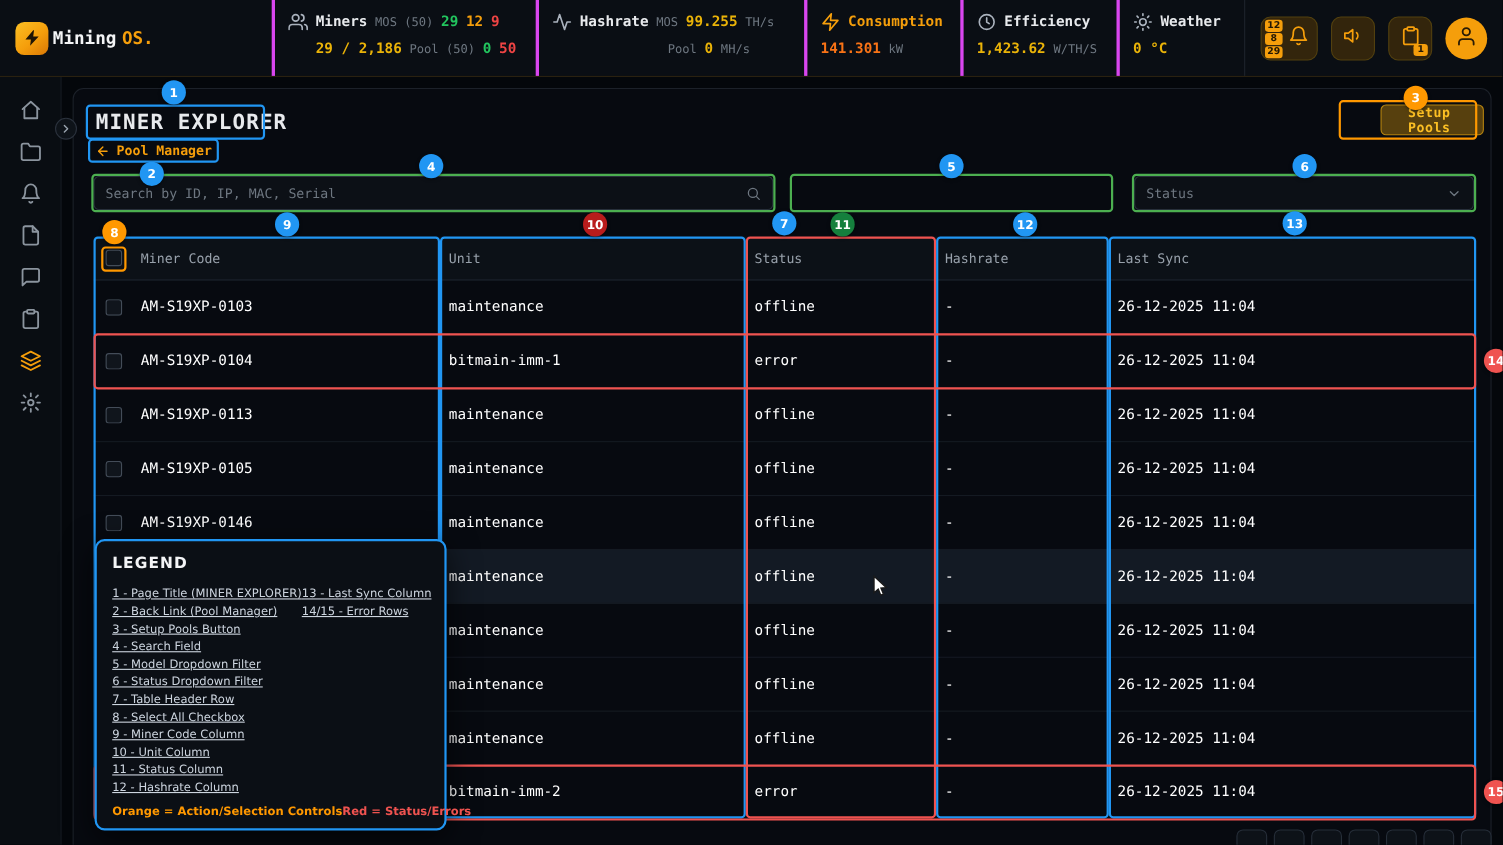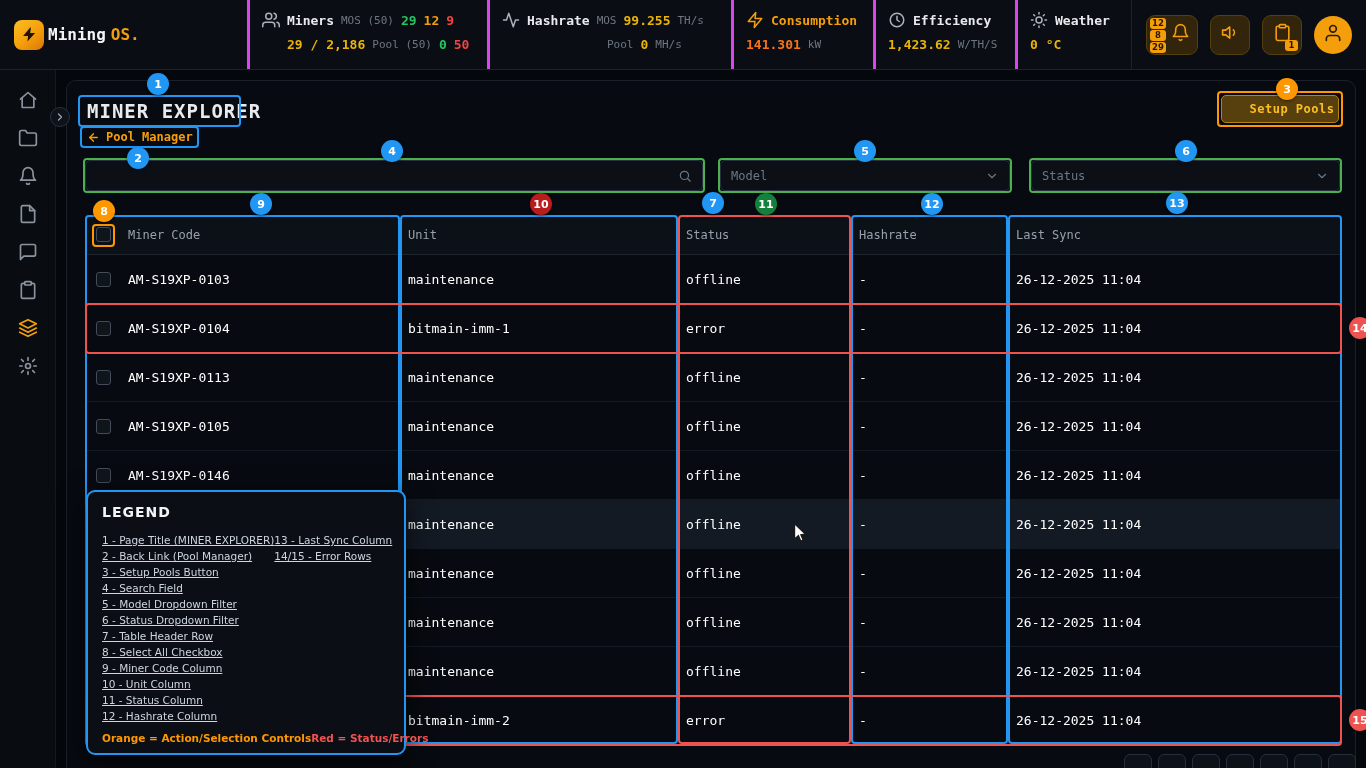--- a/index.html
+++ b/index.html
@@ -50,7 +50,7 @@
   .page-title { position:absolute; left:87px; top:100px; font-size:19px; font-weight:bold; letter-spacing:1px; color:#e8eaed; z-index:2; }
   .back-link { position:absolute; left:87px; top:130px; display:flex; align-items:center; gap:6px; color:#f59e0b; font-size:12px; font-weight:bold; z-index:2; cursor:pointer; }
   .back-link svg { width:13px; height:13px; }
-  .setup-btn { position:absolute; left:1221px; top:95px; width:118px; height:28px; background:#57400e; border:1px solid #b5830f; border-radius:5px; color:#fbbf24; font-size:12px; font-weight:bold; display:flex; align-items:center; justify-content:center; z-index:2; cursor:pointer; letter-spacing:.5px;padding-left:24px; }
+  .setup-btn { position:absolute; left:1255px; top:95px; width:94px; height:28px; background:#57400e; border:1px solid #b5830f; border-radius:5px; color:#fbbf24; font-size:12px; font-weight:bold; display:flex; align-items:center; justify-content:center; z-index:2; cursor:pointer; letter-spacing:.5px;padding-left:24px; }
   .filter { position:absolute; top:160px; height:31px; background:#0c1016; border:1px solid #28303b; border-radius:5px; display:flex; align-items:center; padding:0 10px; color:#6e7781; font-size:12px; z-index:2; }
   .filter .ficon { width:14px; height:14px; margin-left:auto; color:#6e7781; flex:none; }
   .filter .ficon svg { width:14px; height:14px; }

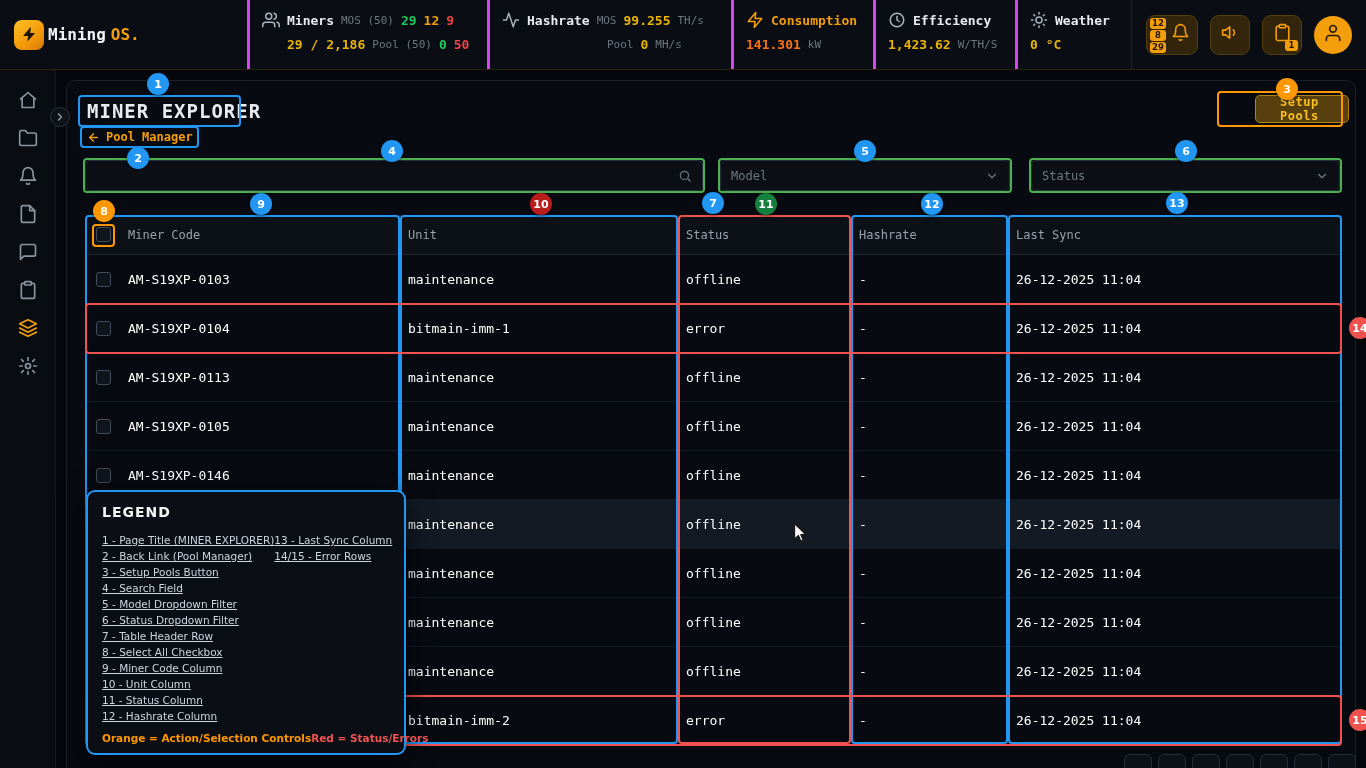--- a/index.html
+++ b/index.html
@@ -269,6 +269,7 @@
   <div class="setup-btn">Setup Pools</div>
 
   <div class="filter f-search">
+    <input class="search-input" type="text" placeholder="Search by ID, IP, MAC, Serial" style="">
     <span class="ficon"><svg viewBox="0 0 24 24" fill="none" stroke="currentColor" stroke-width="2" stroke-linecap="round" stroke-linejoin="round">
           <circle cx="11" cy="11" r="7"></circle>
           <path d="M21 21l-4.3-4.3"></path>

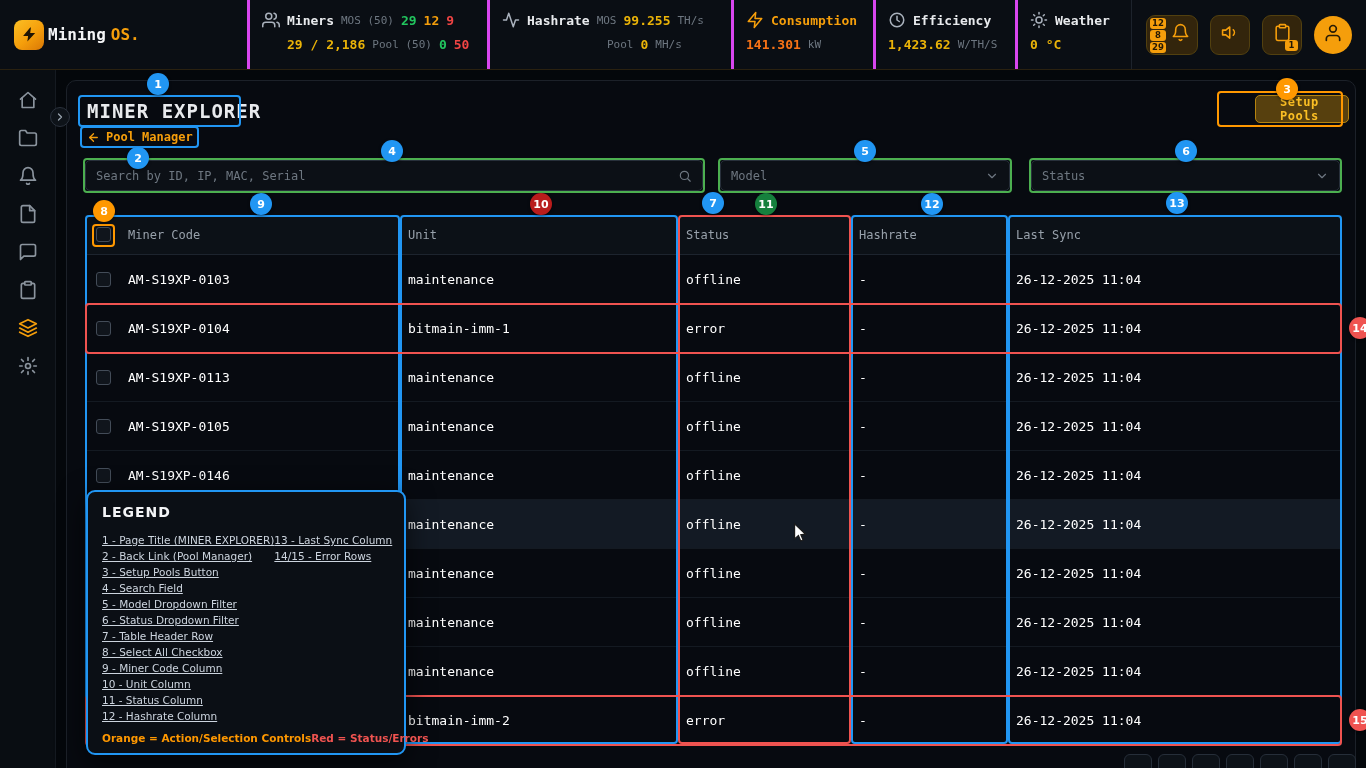--- a/index.html
+++ b/index.html
@@ -273,12 +273,6 @@
     <span class="ficon"><svg viewBox="0 0 24 24" fill="none" stroke="currentColor" stroke-width="2" stroke-linecap="round" stroke-linejoin="round">
           <circle cx="11" cy="11" r="7"></circle>
           <path d="M21 21l-4.3-4.3"></path>
-        </svg></span>
-  </div>
-  <div class="filter f-model">
-    <span>Model</span>
-    <span class="ficon"><svg viewBox="0 0 24 24" fill="none" stroke="currentColor" stroke-width="2" stroke-linecap="round" stroke-linejoin="round">
-          <path d="M6 9l6 6 6-6"></path>
         </svg></span>
   </div>
   <div class="filter f-status">

